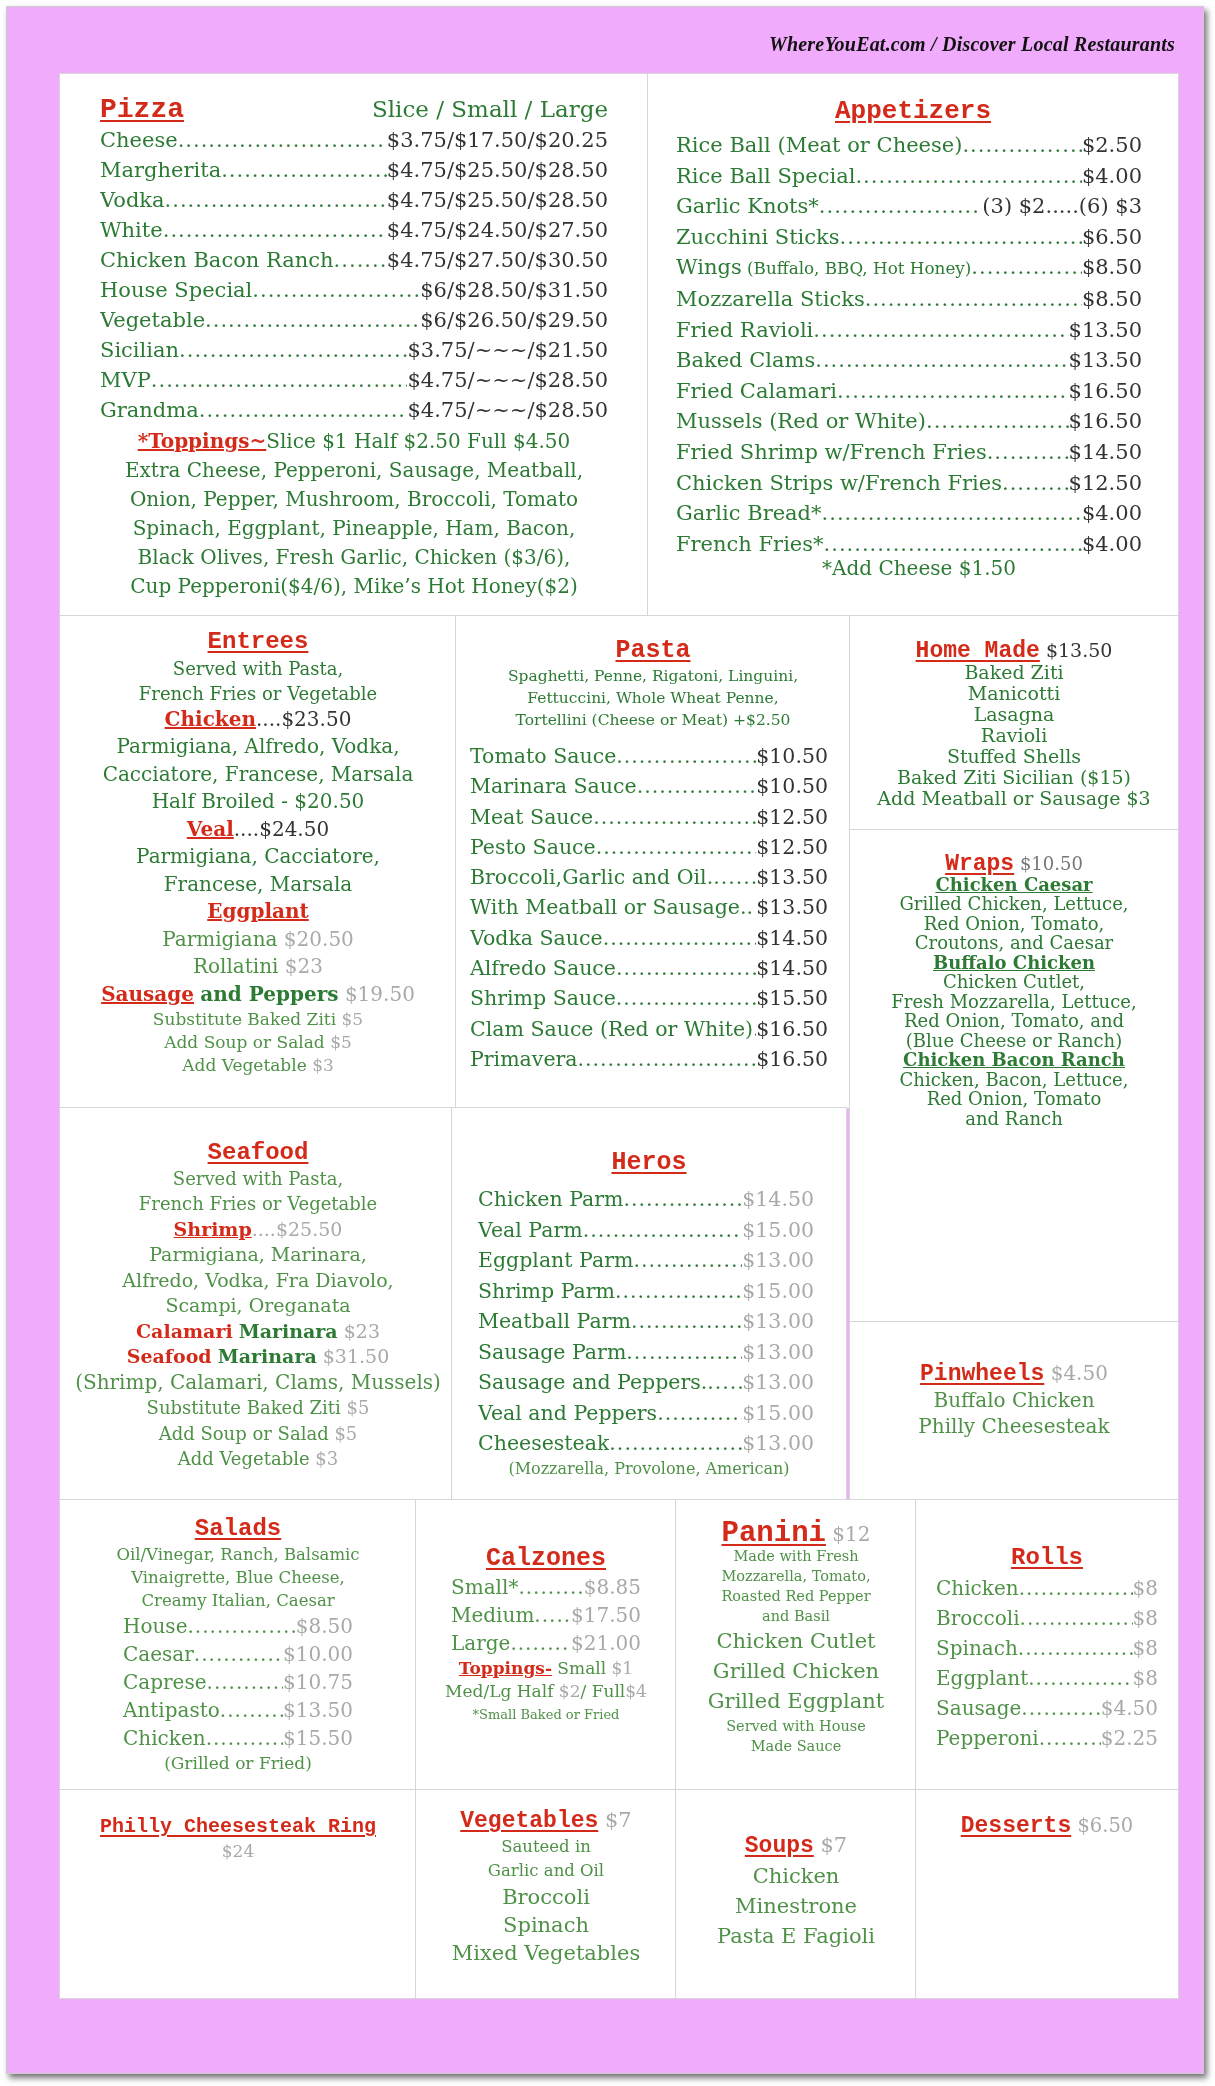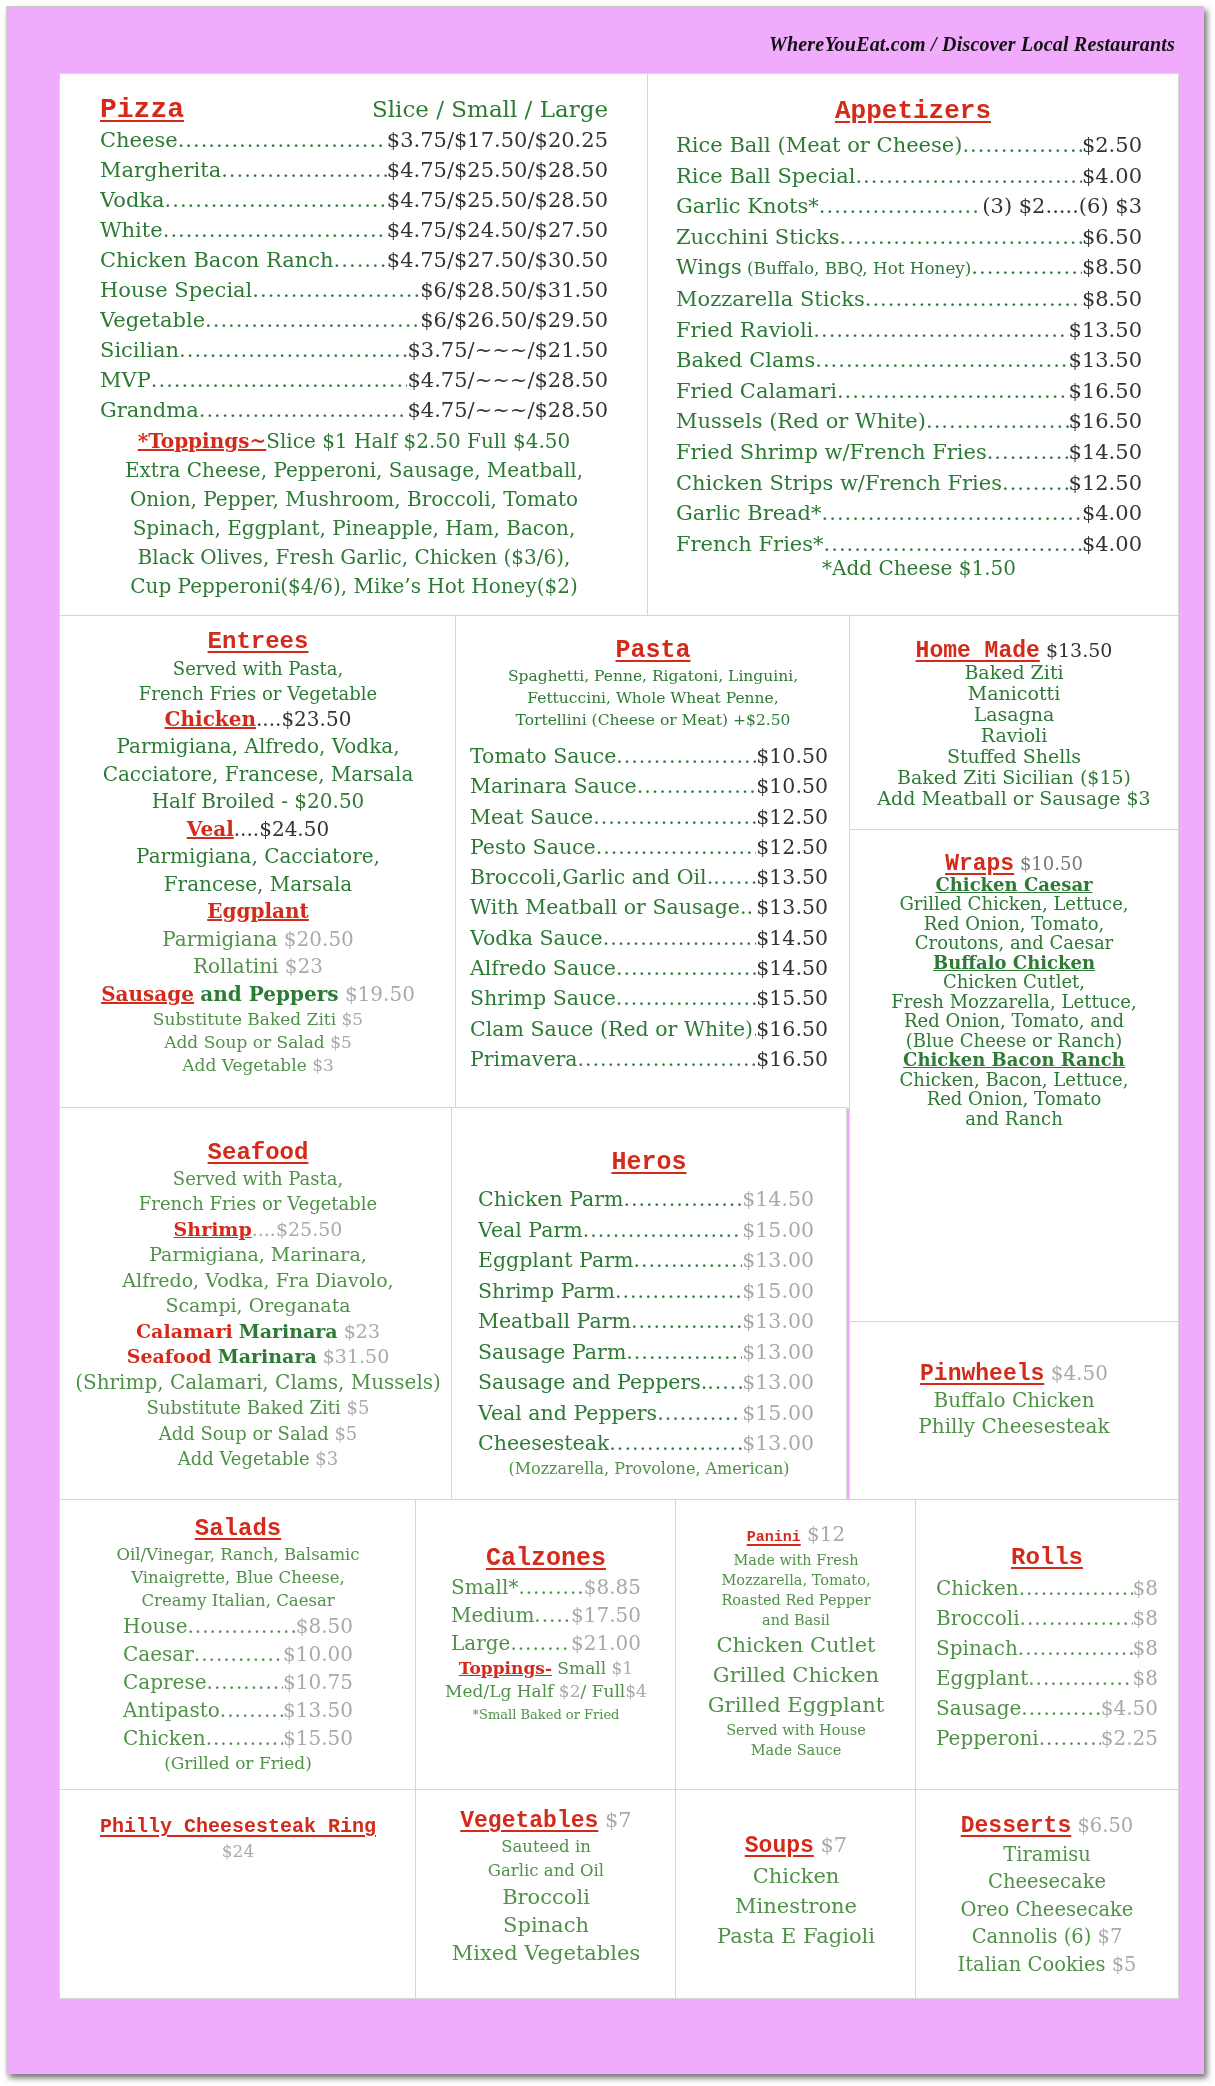--- a/index.html
+++ b/index.html
@@ -460,7 +460,7 @@
   </div>
 
   <div class="cell center" style="left:668px;top:1492px;width:242px;height:292px;font-size:20px;line-height:24px;">
-    <div style="margin-top:22px;"><h2 class="title" style="font-size:15px;">Panini</h2> <span class="gprice">$12</span></div>
+    <div style="margin-top:22px;"><h2 class="title" style="font-size:29px;">Panini</h2> <span class="gprice">$12</span></div>
     <div id="pan-desc" class="lgreen" style="font-size:14.5px;line-height:20px;">
         <div class="line">Made with Fresh</div>
         <div class="line">Mozzarella, Tomato,</div>

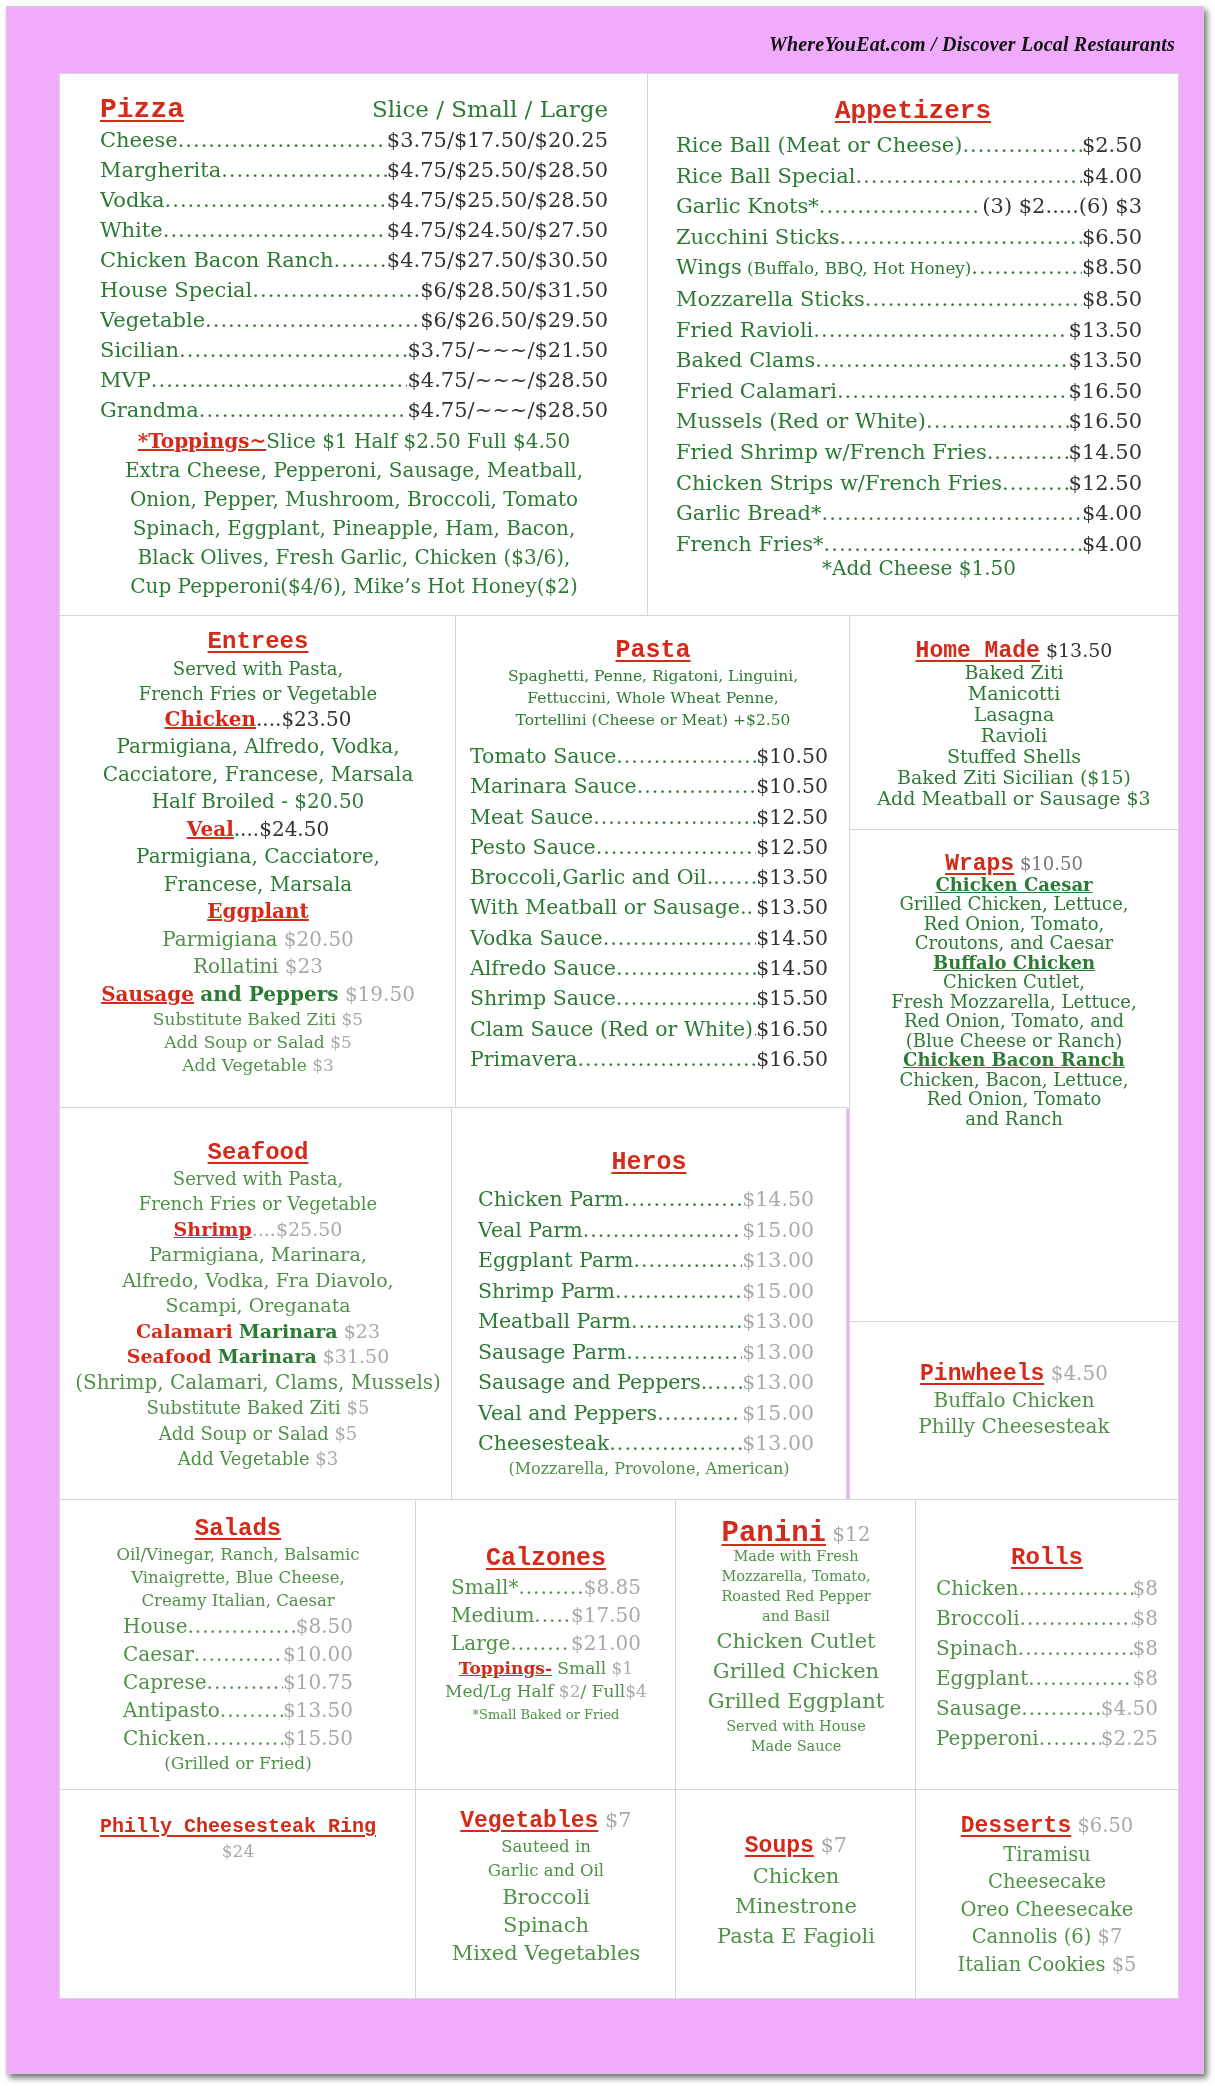--- a/index.html
+++ b/index.html
@@ -543,13 +543,6 @@
 
   <div class="cell center" style="left:908px;top:1782px;width:264px;height:210px;font-size:19.5px;line-height:27.5px;">
     <div style="margin-top:22px;"><h2 class="title" style="font-size:23px;">Desserts</h2> <span class="gprice">$6.50</span></div>
-    <div id="des-items" class="lgreen">
-        <div class="line"><span class="lgreen">Tiramisu</span></div>
-        <div class="line"><span class="lgreen">Cheesecake</span></div>
-        <div class="line"><span class="lgreen">Oreo Cheesecake</span></div>
-        <div class="line"><span class="lgreen">Cannolis (6)</span> <span class="gprice">$7</span></div>
-        <div class="line"><span class="lgreen">Italian Cookies</span> <span class="gprice">$5</span></div>
-      </div>
   </div>
 </div>
 

